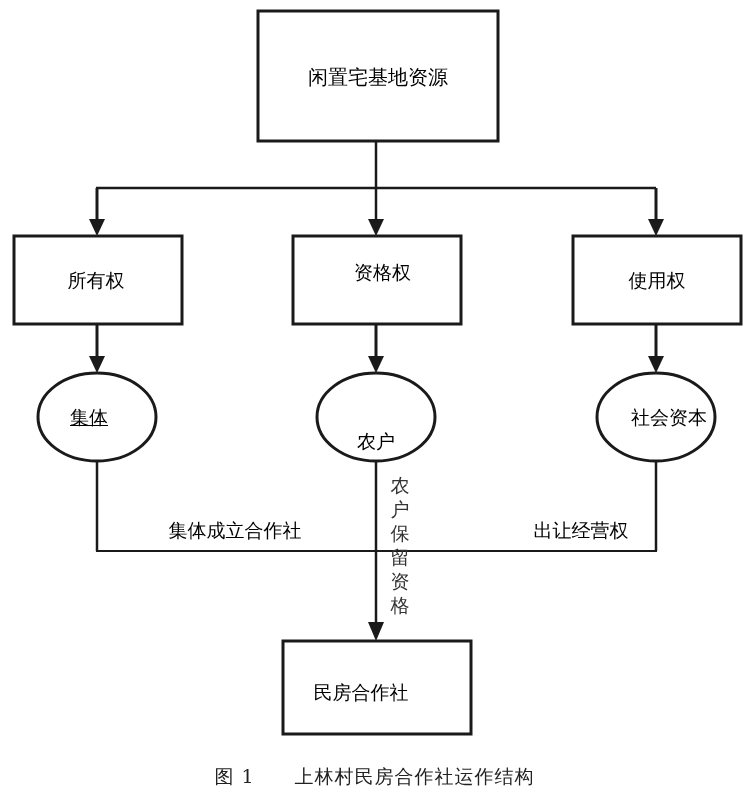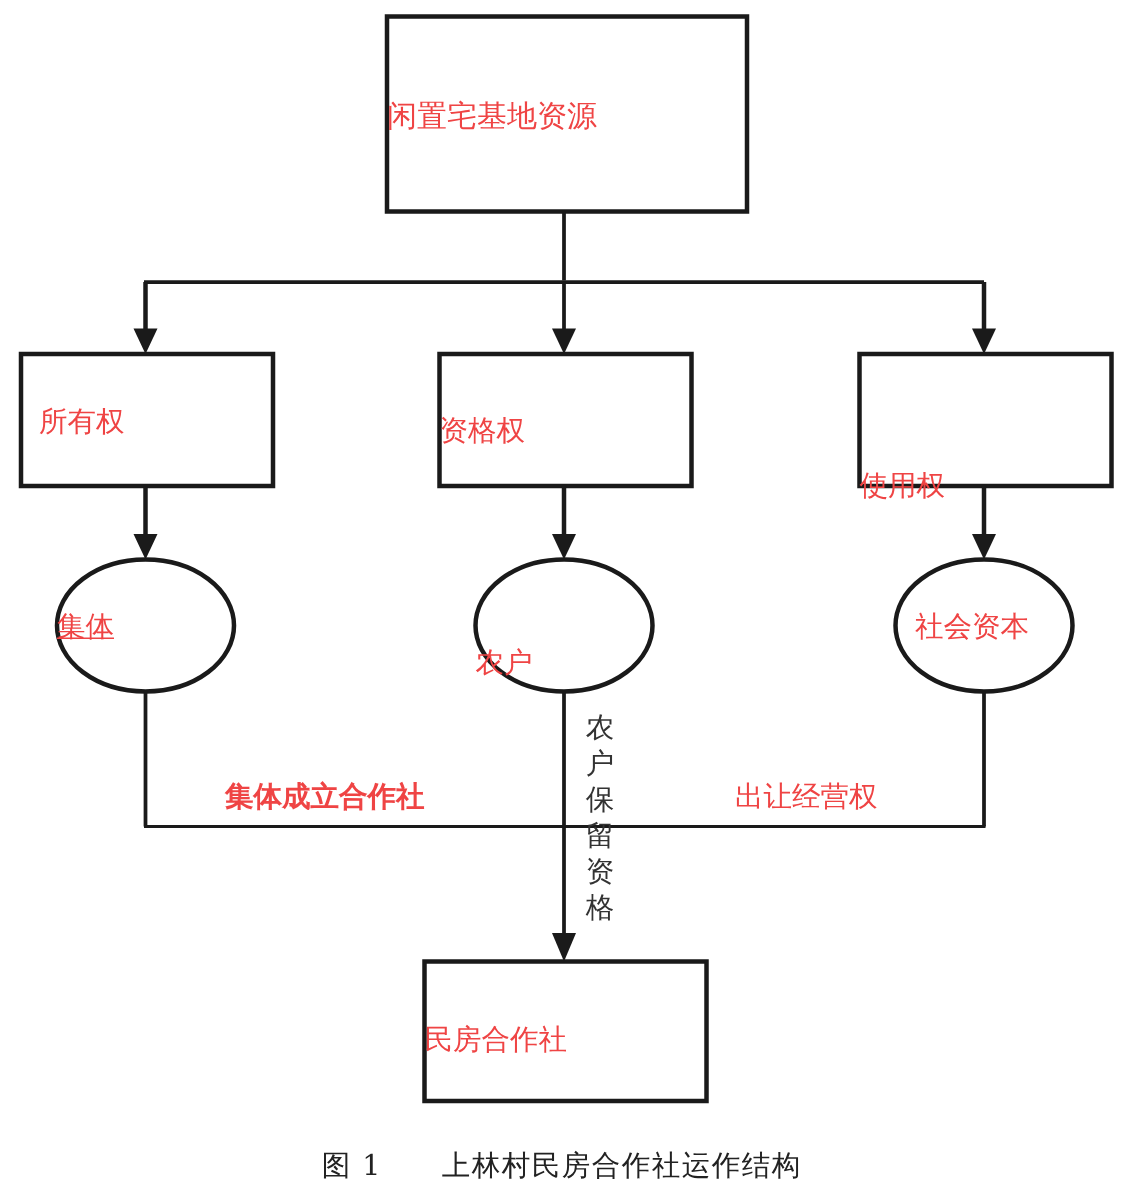--- a/index.html
+++ b/index.html
@@ -6,8 +6,8 @@
   body { width: 749px; height: 800px; position: relative; overflow: hidden;
          font-family: "DejaVu Serif", "Liberation Serif", serif; color: #2a2a2a; }
   svg { position: absolute; left: 0; top: 0; }
-  .lbl { position: absolute; font-size: 19px; white-space: nowrap;
-         font-family: "DejaVu Serif", "Liberation Serif", serif; color: #ef4444; }
+  .lbl { position: absolute; font-size: 19px; text-align: center; white-space: nowrap;
+         font-family: "DejaVu Serif", "Liberation Serif", serif; color: #000000; }
   .vlabel { position: absolute; font-size: 19px; line-height: 24px; width: 22px;
             text-align: center; color: #333; font-family: "DejaVu Serif", serif; }
   .vlabel span { display: block; }

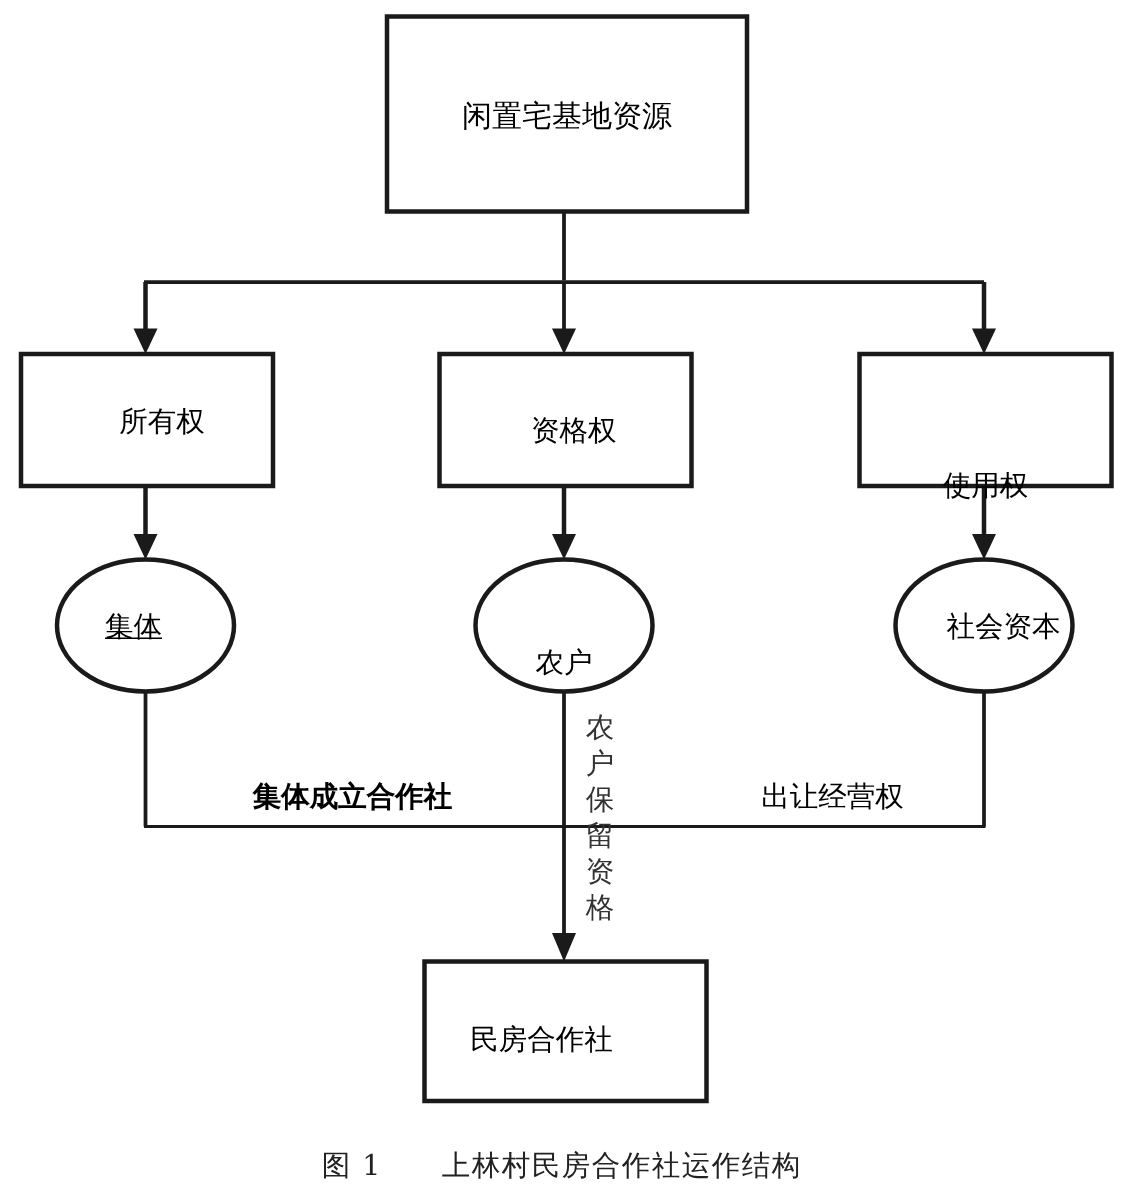--- a/index.html
+++ b/index.html
@@ -62,7 +62,7 @@
 </svg>
 
 <div class="lbl" style="left:258px; top:64px; width:240px; font-size:20px;">闲置宅基地资源</div>
-<div class="lbl" style="left:26px; top:268px; width:164px;">所有权</div>
+<div class="lbl" style="left:14px; top:268px; width:164px;">所有权</div>
 <div class="lbl" style="left:293px; top:274px; width:179px;">资格权</div>
 <div class="lbl" style="left:573px; top:268px; width:168px;margin-top:43px;">使用权</div>
 <div class="lbl" style="left:38px; top:405px; width:102px;text-decoration:underline;">集体</div>

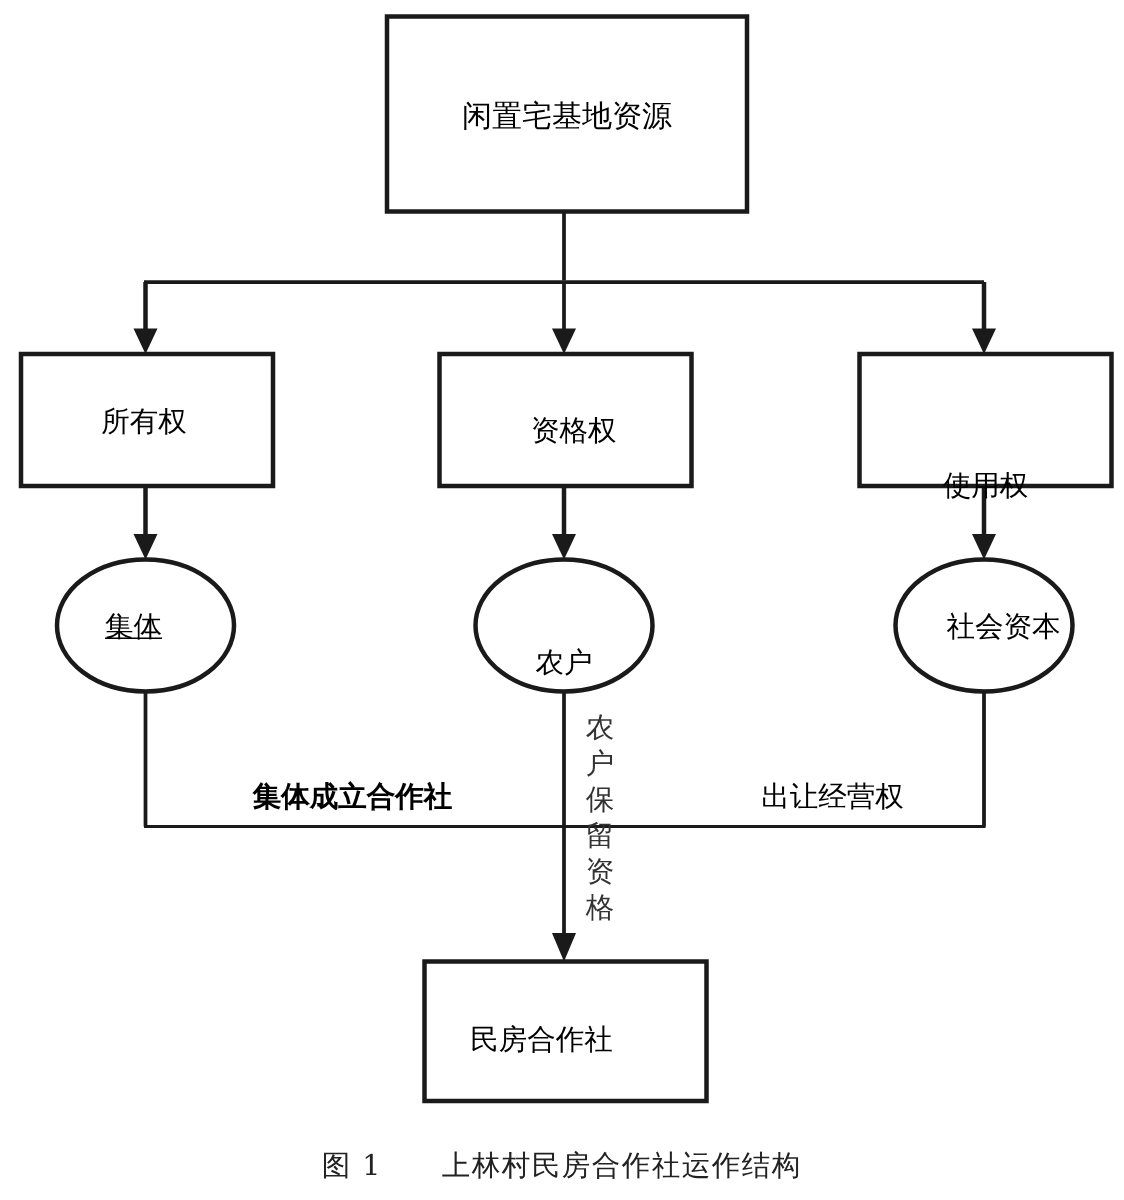--- a/index.html
+++ b/index.html
@@ -63,7 +63,7 @@
 
 <div class="lbl" style="left:258px; top:64px; width:240px; font-size:20px;">闲置宅基地资源</div>
 <div class="lbl" style="left:14px; top:268px; width:164px;">所有权</div>
-<div class="lbl" style="left:293px; top:274px; width:179px;">资格权</div>
+<div class="lbl" style="left:293px; top:260px; width:179px;">资格权</div>
 <div class="lbl" style="left:573px; top:268px; width:168px;margin-top:43px;">使用权</div>
 <div class="lbl" style="left:38px; top:405px; width:102px;text-decoration:underline;">集体</div>
 <div class="lbl" style="left:317px; top:429px; width:118px;">农户</div>

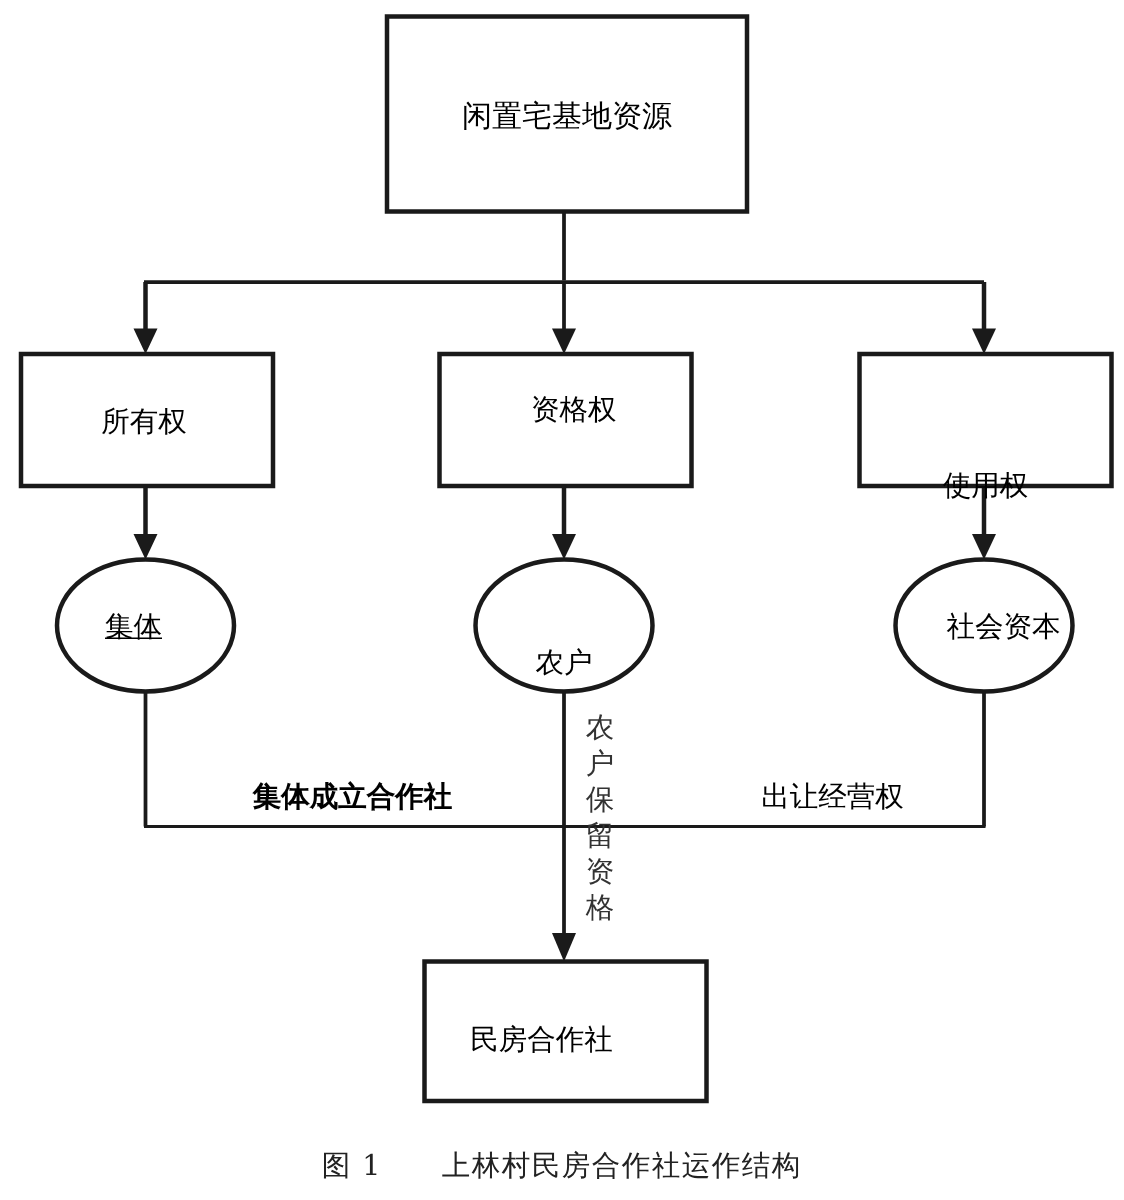--- a/index.html
+++ b/index.html
@@ -64,7 +64,7 @@
 <div class="lbl" style="left:258px; top:64px; width:240px; font-size:20px;">闲置宅基地资源</div>
 <div class="lbl" style="left:14px; top:268px; width:164px;">所有权</div>
 <div class="lbl" style="left:293px; top:260px; width:179px;">资格权</div>
-<div class="lbl" style="left:573px; top:268px; width:168px;margin-top:43px;">使用权</div>
+<div class="lbl" style="left:573px; top:268px; width:168px;">使用权</div>
 <div class="lbl" style="left:38px; top:405px; width:102px;text-decoration:underline;">集体</div>
 <div class="lbl" style="left:317px; top:429px; width:118px;">农户</div>
 <div class="lbl" style="left:597px; top:405px; width:118px;padding-left:13px;">社会资本</div>

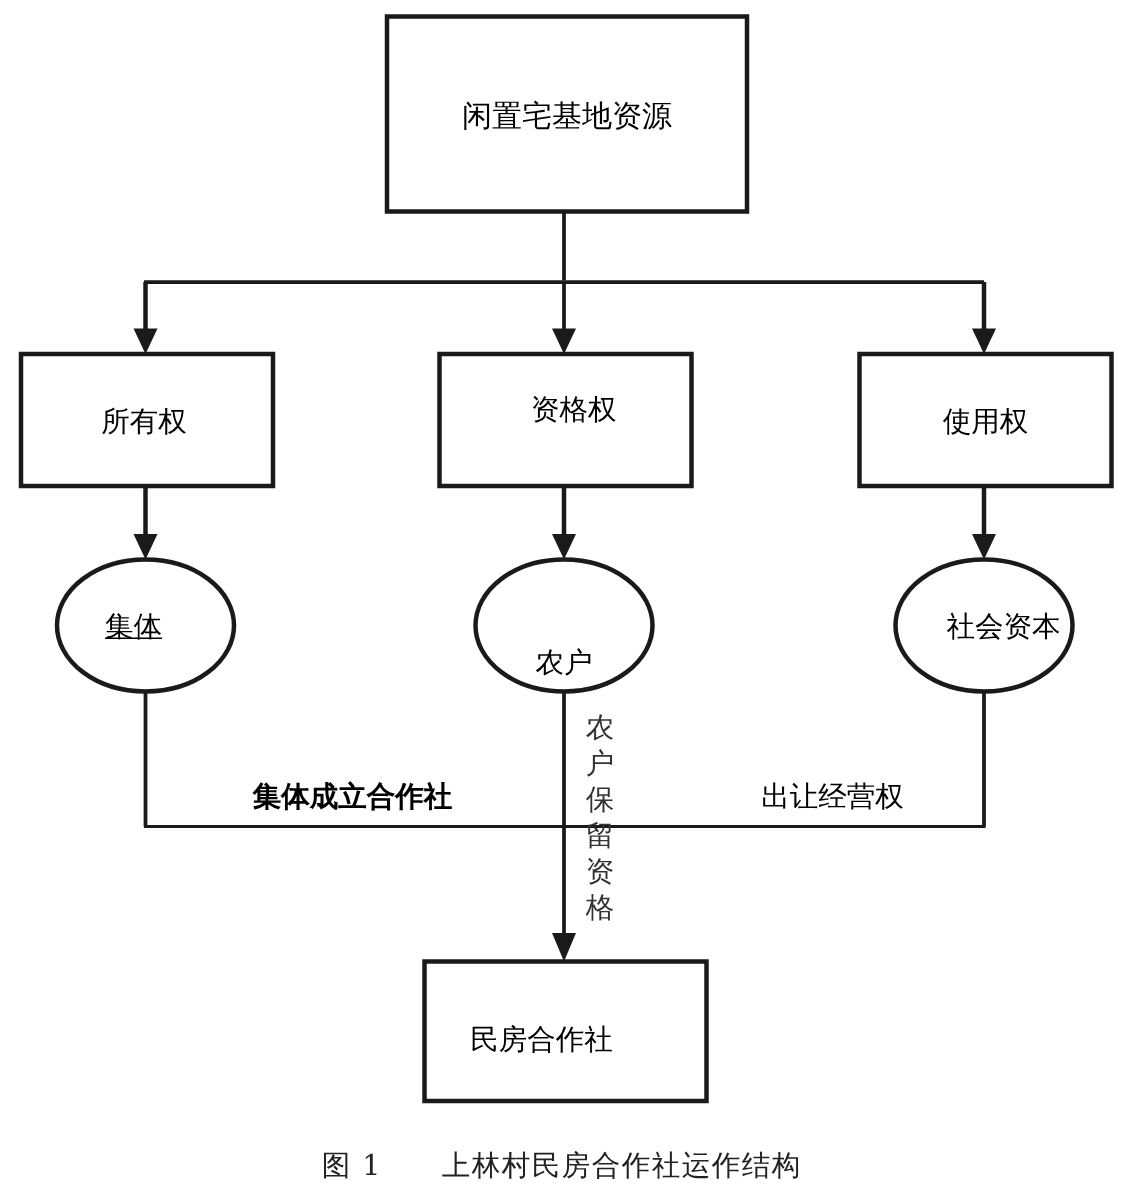--- a/index.html
+++ b/index.html
@@ -70,7 +70,7 @@
 <div class="lbl" style="left:597px; top:405px; width:118px;padding-left:13px;">社会资本</div>
 <div class="lbl" style="left:283px; top:680px; width:156px;">民房合作社</div>
 
-<div class="lbl" style="left:150px; top:518px; width:170px;font-weight:bold;">集体成立合作社</div>
+<div class="lbl" style="left:150px; top:518px; width:170px;">集体成立合作社</div>
 <div class="lbl" style="left:490px; top:518px; width:130px;">出让经营权</div>
 
 <div class="vlabel" style="left:389px; top:473px;">

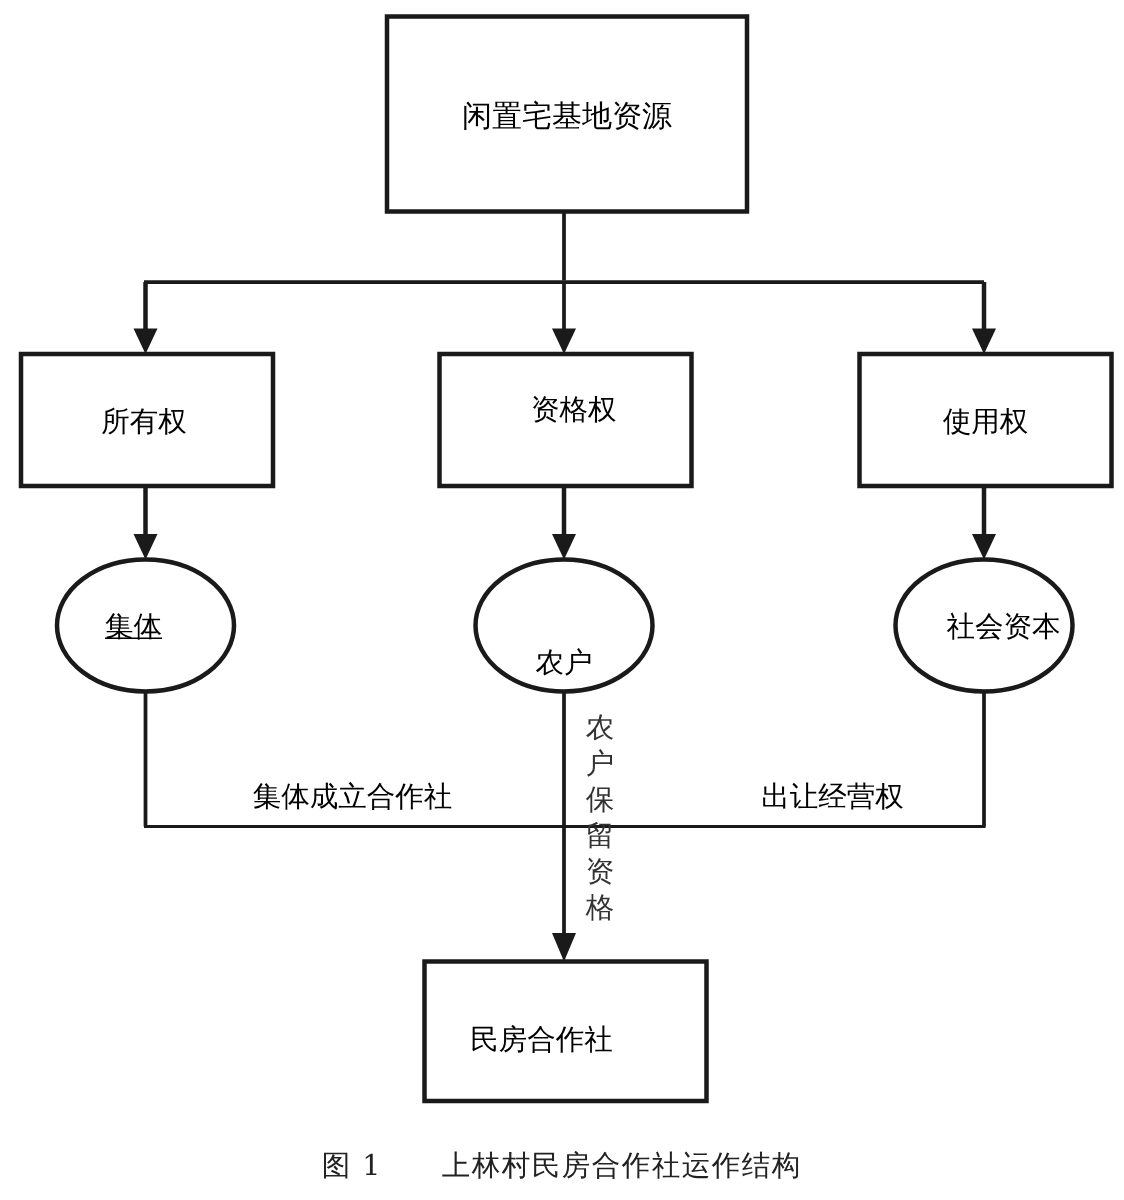--- a/index.html
+++ b/index.html
@@ -71,7 +71,7 @@
 <div class="lbl" style="left:283px; top:680px; width:156px;">民房合作社</div>
 
 <div class="lbl" style="left:150px; top:518px; width:170px;">集体成立合作社</div>
-<div class="lbl" style="left:490px; top:518px; width:130px;">出让经营权</div>
+<div class="lbl" style="left:516px; top:518px; width:130px;">出让经营权</div>
 
 <div class="vlabel" style="left:389px; top:473px;">
   <span>农</span>

